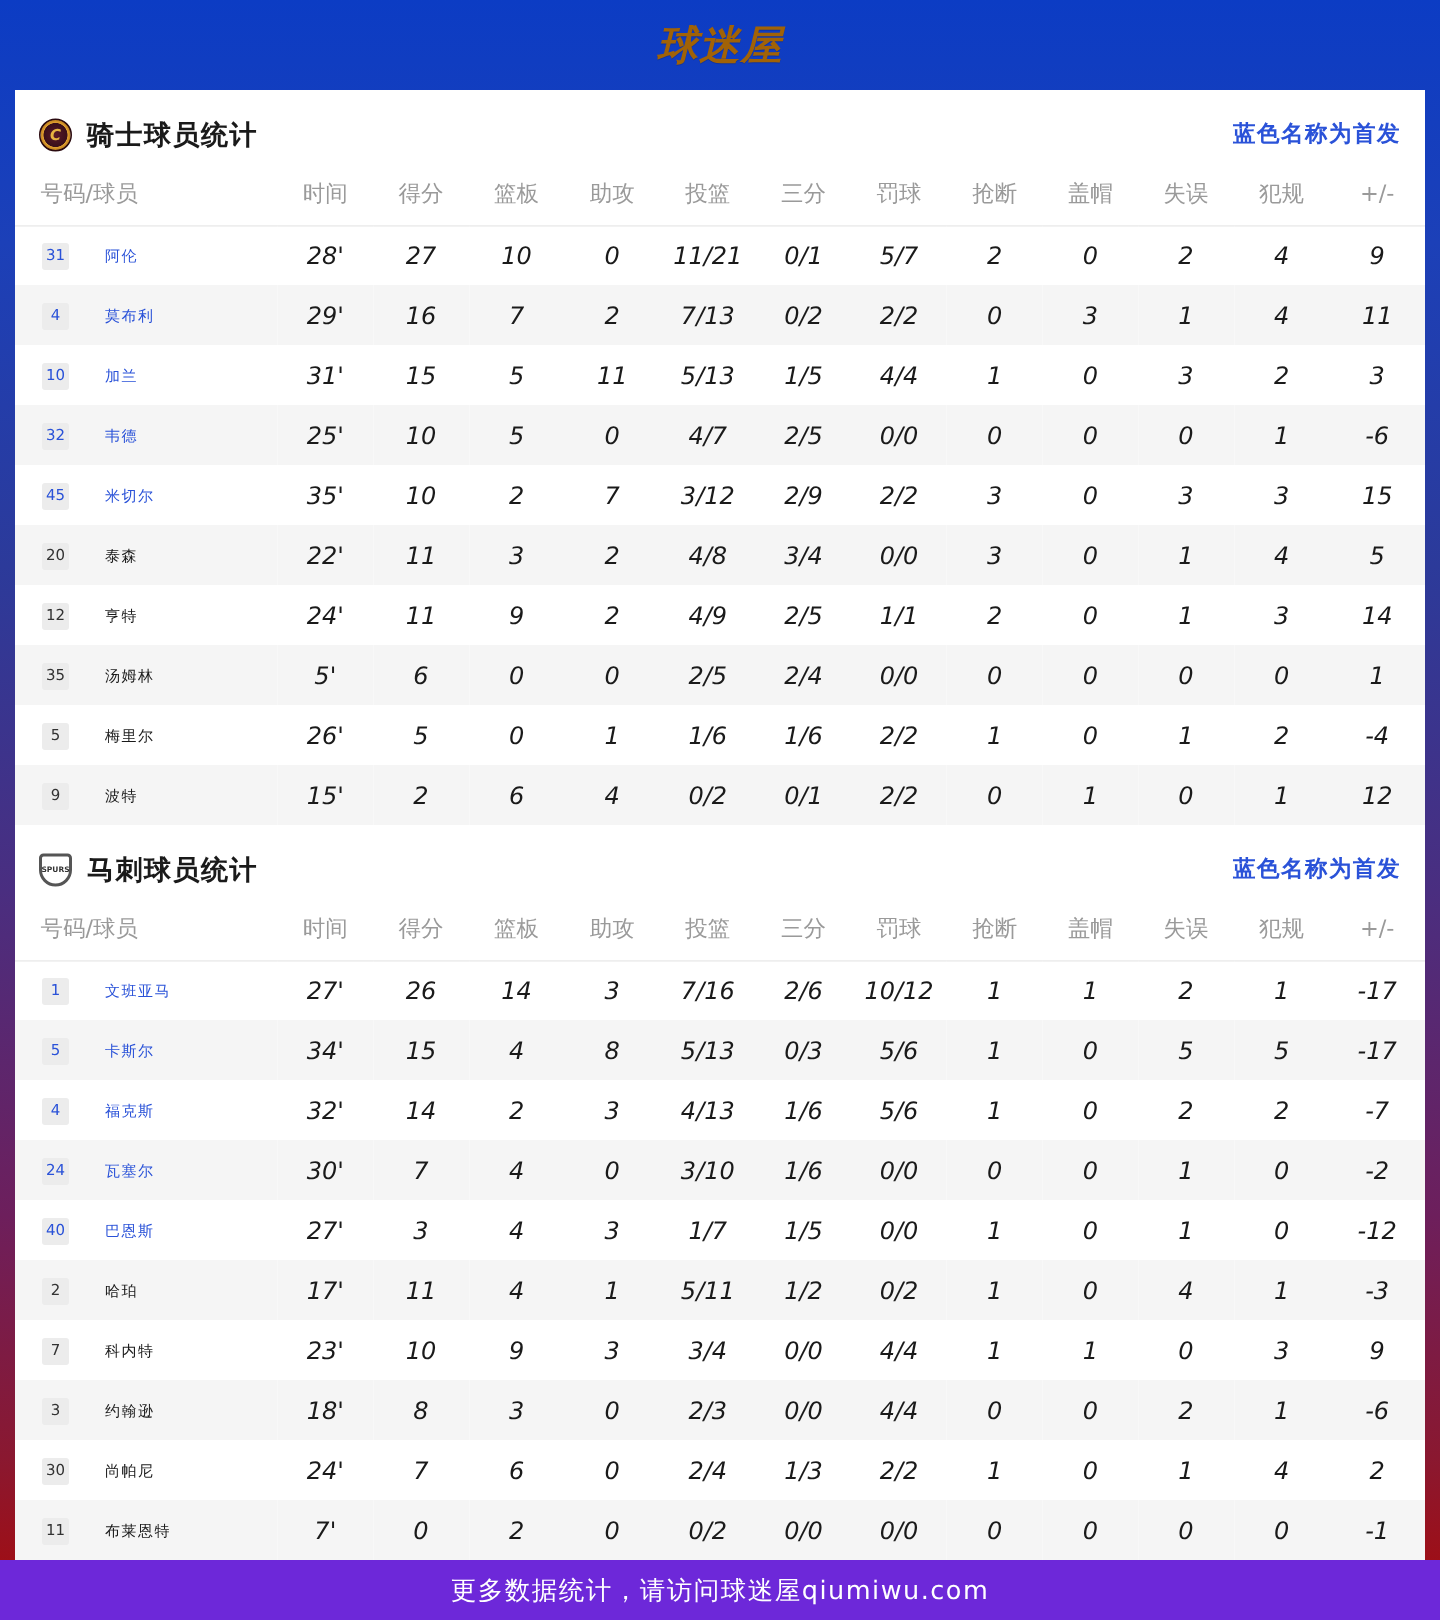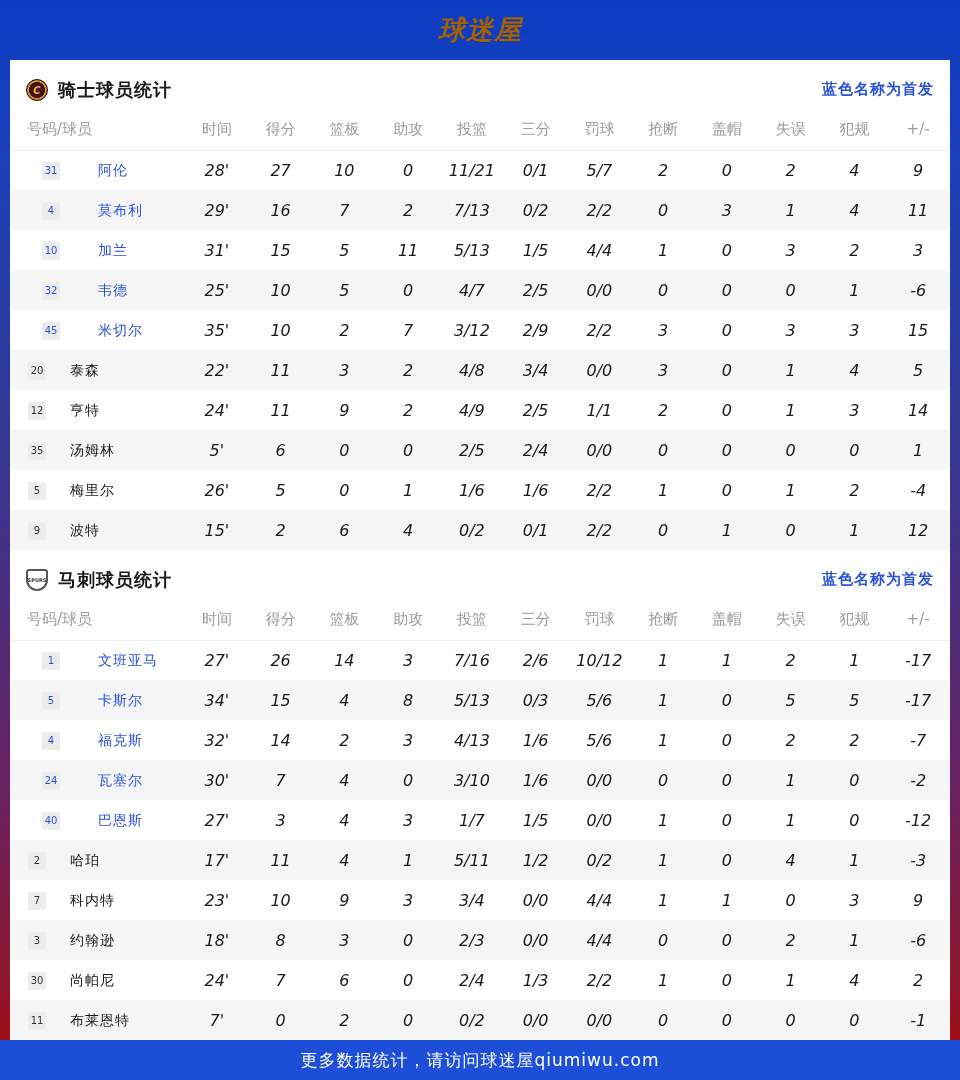--- a/index.html
+++ b/index.html
@@ -73,7 +73,7 @@
       margin-right: 8px; font-style: normal;
     }
     .name { font-size: 14px; vertical-align: middle; color: #1a1a1a; letter-spacing: 1px; padding-left: 16px; }
-    tr.starter .name, tr.starter .num-badge { color: #2a52d8; margin-left: 14px; }
+    tr.starter .name, tr.starter .num-badge { color: #2a52d8; }
     .footer {
       position: absolute; left: 0; top: 1040px; width: 960px; height: 40px;
       display: flex; align-items: center; justify-content: center;

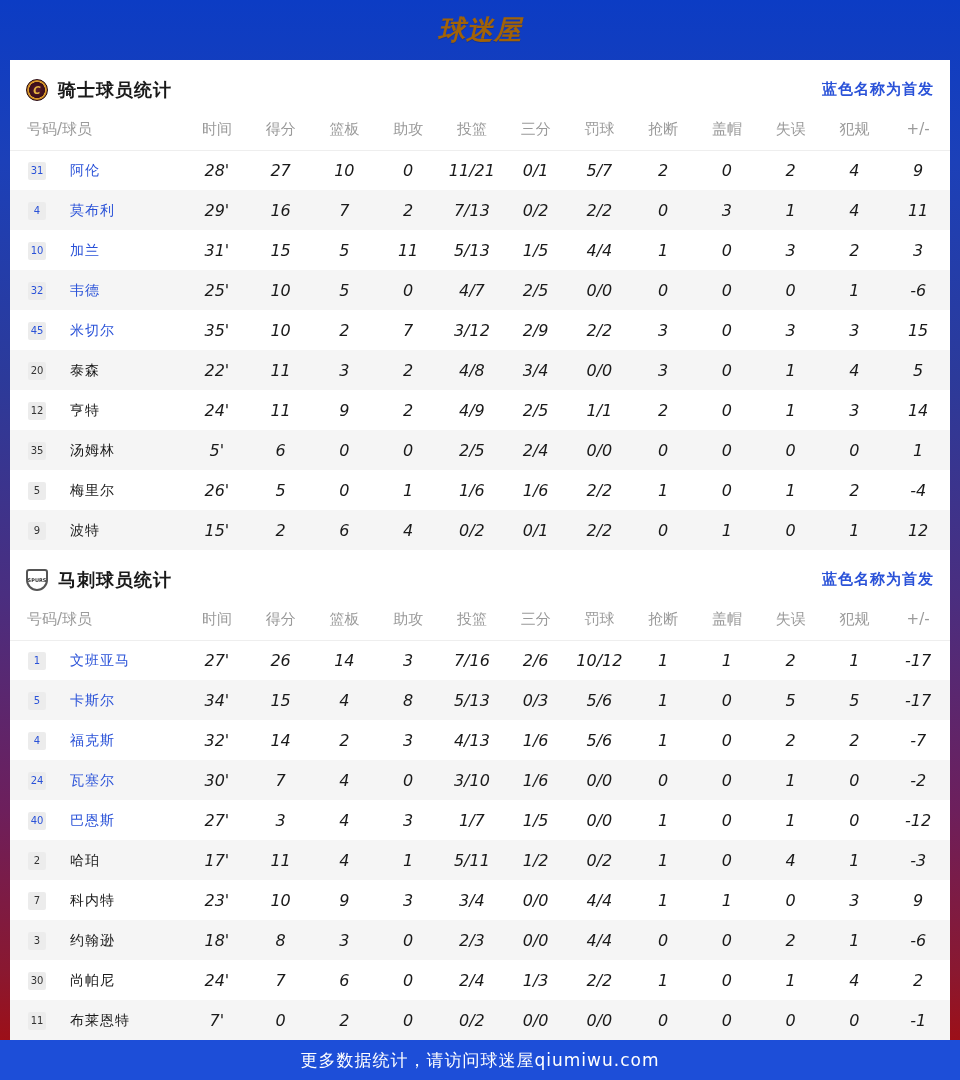--- a/index.html
+++ b/index.html
@@ -72,7 +72,7 @@
       color: #333; border-radius: 2px; vertical-align: middle;
       margin-right: 8px; font-style: normal;
     }
-    .name { font-size: 14px; vertical-align: middle; color: #1a1a1a; letter-spacing: 1px; padding-left: 16px; }
+    .name { font-size: 10px; vertical-align: middle; color: #1a1a1a; letter-spacing: 1px; padding-left: 16px; }
     tr.starter .name, tr.starter .num-badge { color: #2a52d8; }
     .footer {
       position: absolute; left: 0; top: 1040px; width: 960px; height: 40px;

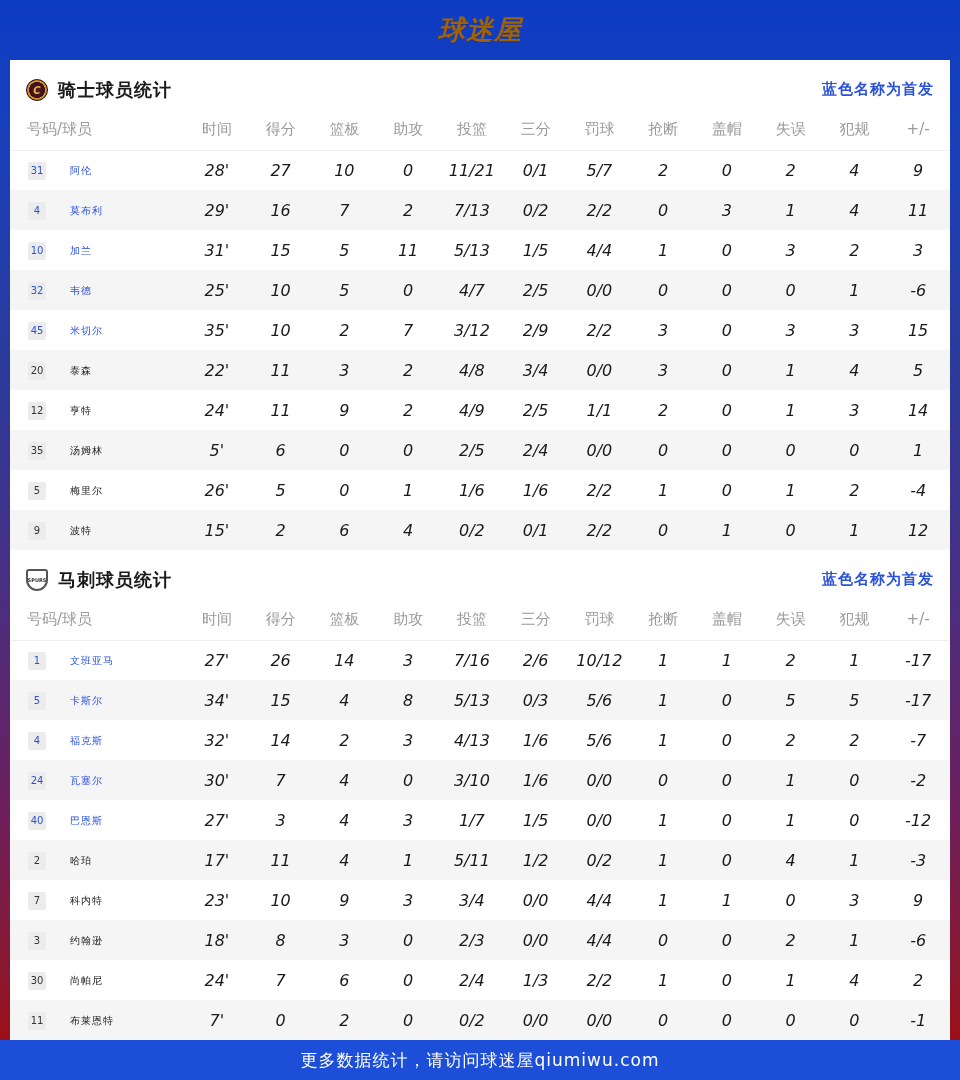--- a/index.html
+++ b/index.html
@@ -77,7 +77,7 @@
     .footer {
       position: absolute; left: 0; top: 1040px; width: 960px; height: 40px;
       display: flex; align-items: center; justify-content: center;
-      background: #1d4ed8;
+      background: #6d28d9;
     }
     .footer span { color: #ffffff; font-size: 17px; letter-spacing: 1px; }
     col.c-player { width: 175px; }

